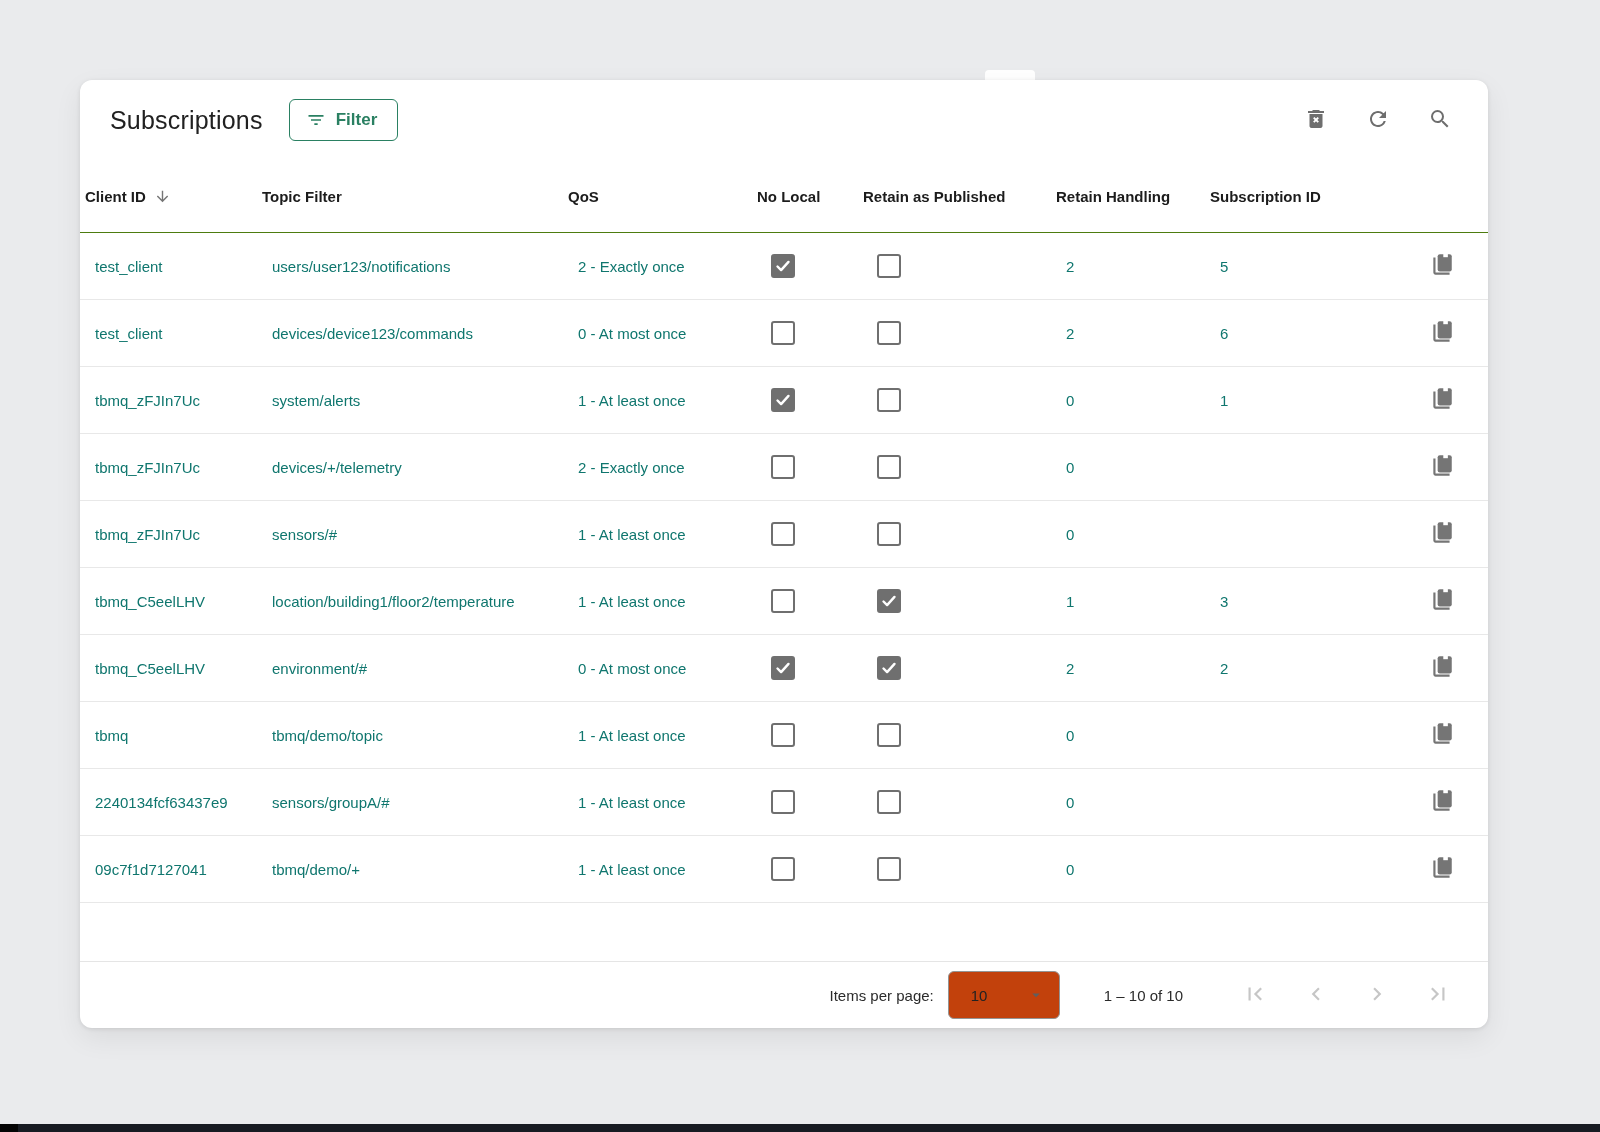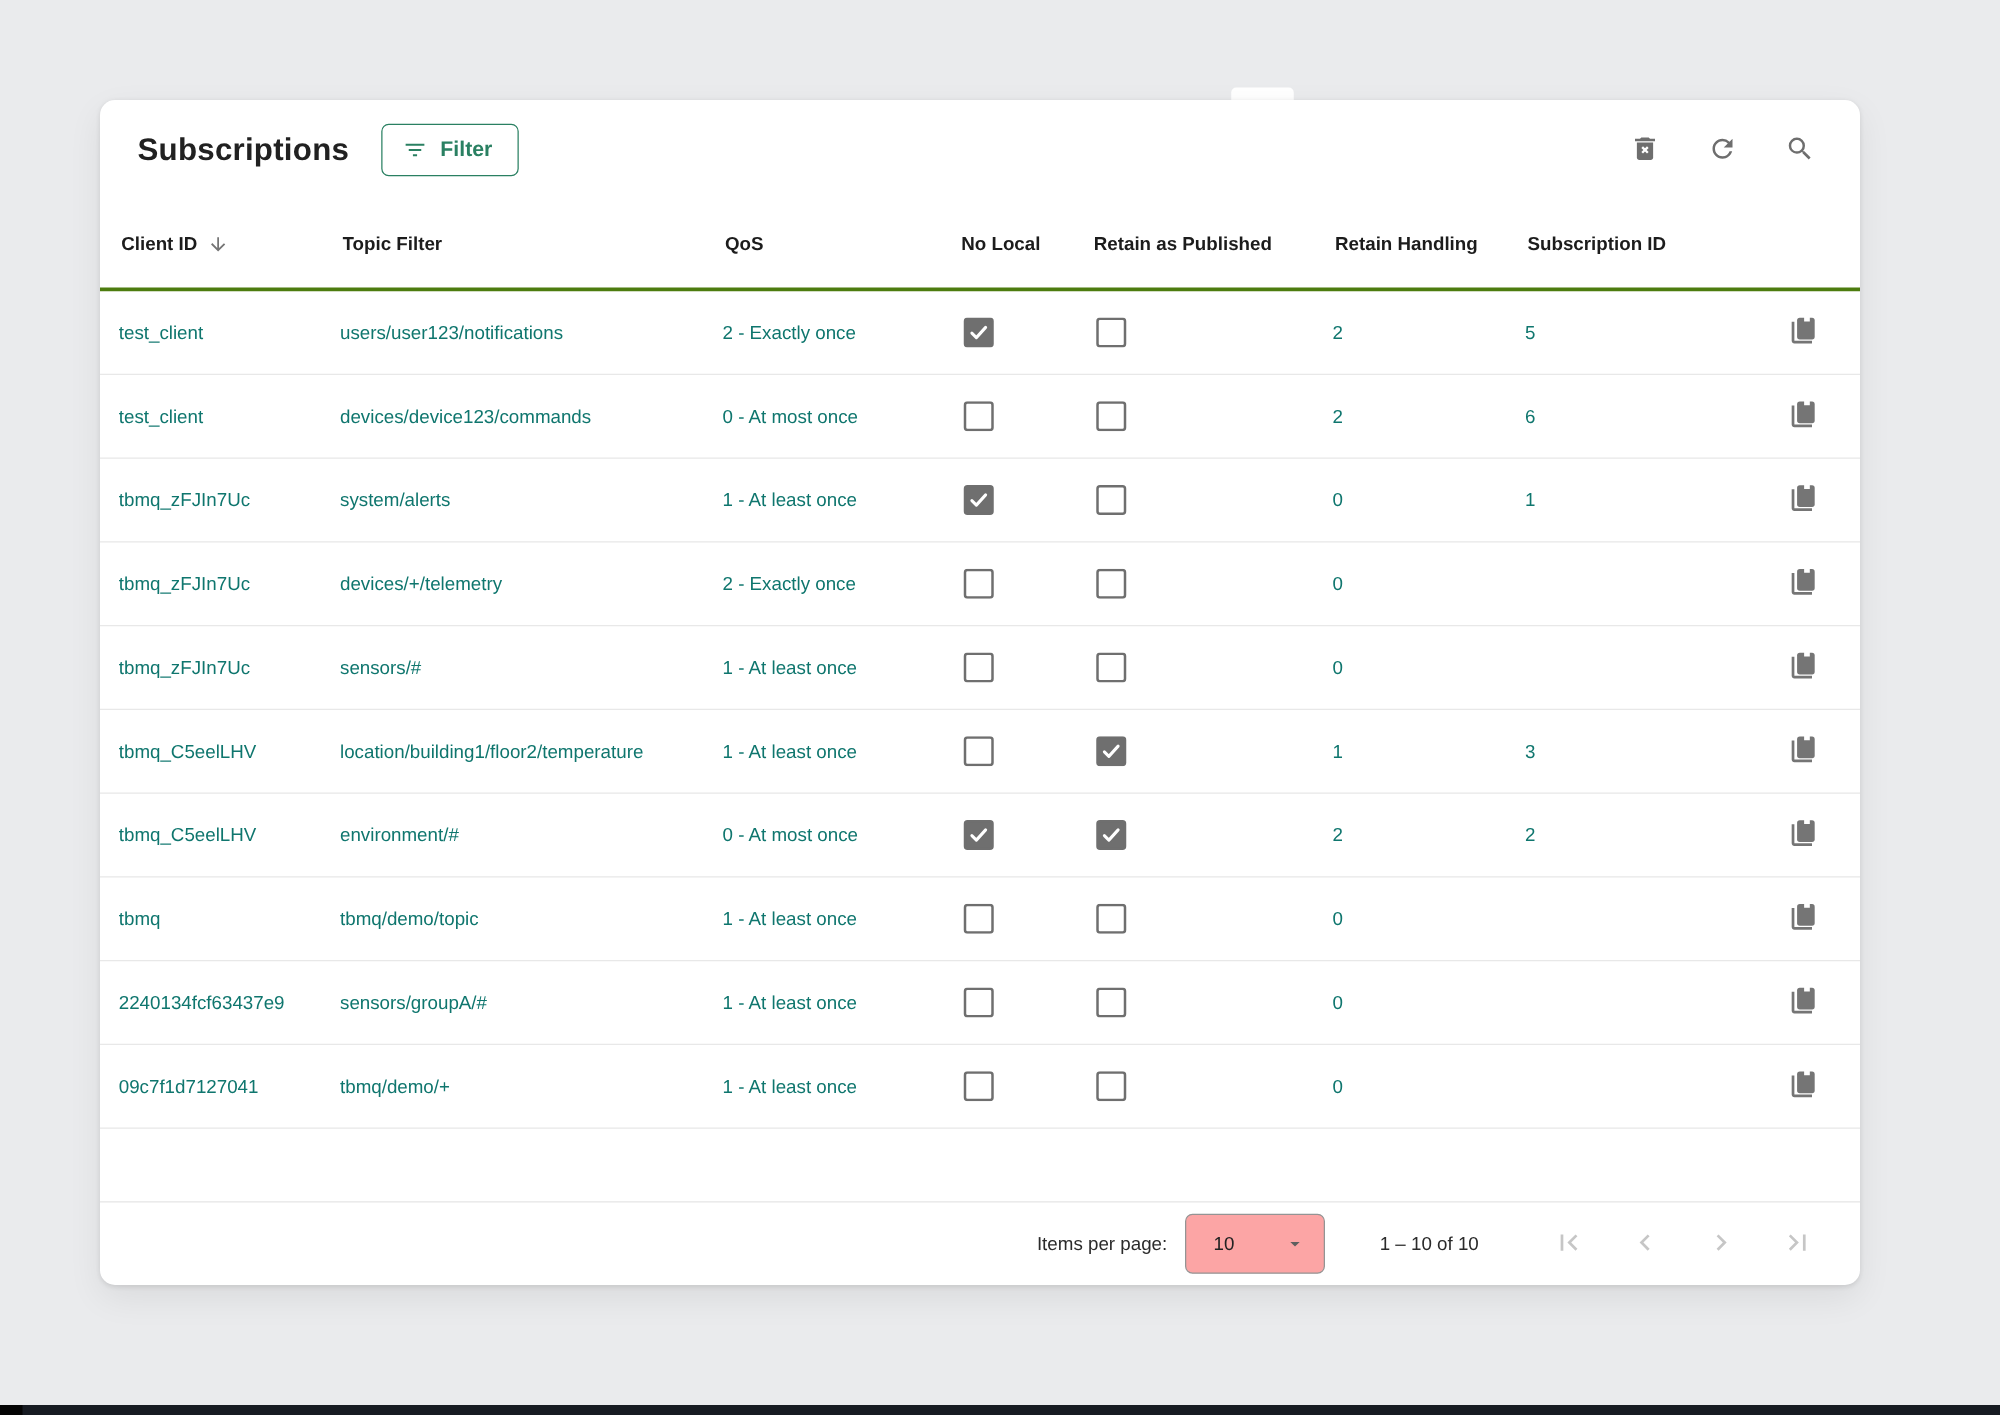--- a/index.html
+++ b/index.html
@@ -29,7 +29,7 @@
     height:80px; display:flex; align-items:center;
     padding:0 28px 0 30px; flex:none;
   }
-  .page-title{ font-size:25px; font-weight:700; color:#212121; letter-spacing:.2px; }
+  .page-title{ font-size:25px; font-weight:400; color:#212121; letter-spacing:.2px; }
   .filter-btn{
     margin-left:26px; height:42px; padding:0 20px 0 16px;
     display:flex; align-items:center; gap:10px;

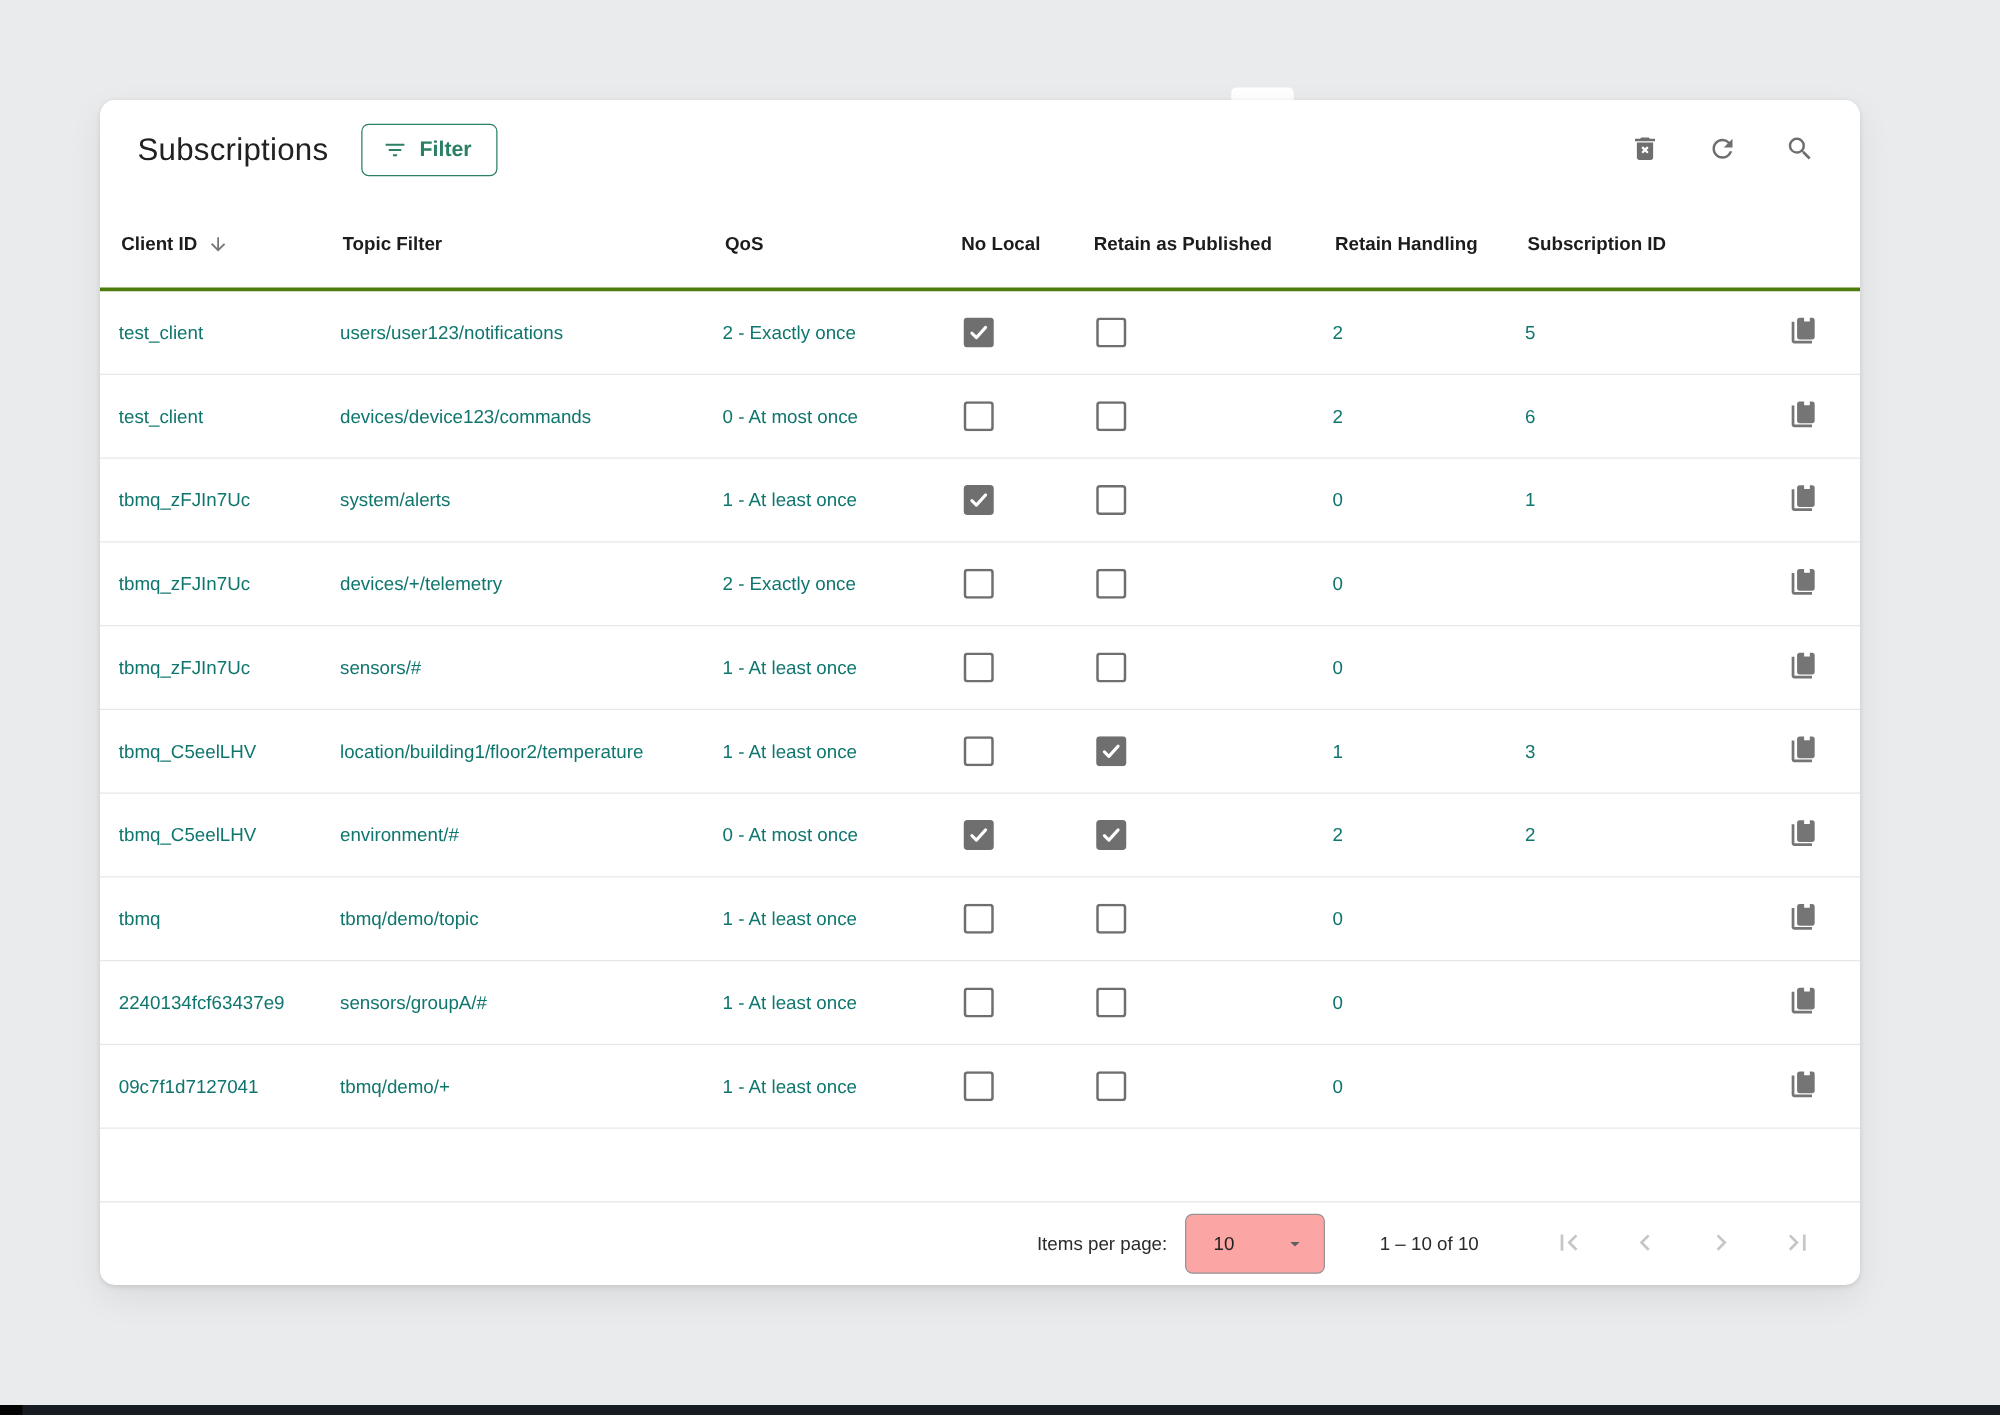--- a/index.html
+++ b/index.html
@@ -48,8 +48,8 @@
 
   
   .thead{
-    height:73px; display:flex; align-items:center; padding:0 0 0 17px;
-    border-bottom:3px solid #4d7c0f; flex:none;
+    height:73px; display:flex; align-items:center; padding:0 0 0 5px;
+    border-bottom:1px solid #4d7c0f; flex:none;
     font-size:15px; font-weight:700; color:#1c1c1c;
   }
   .trow{

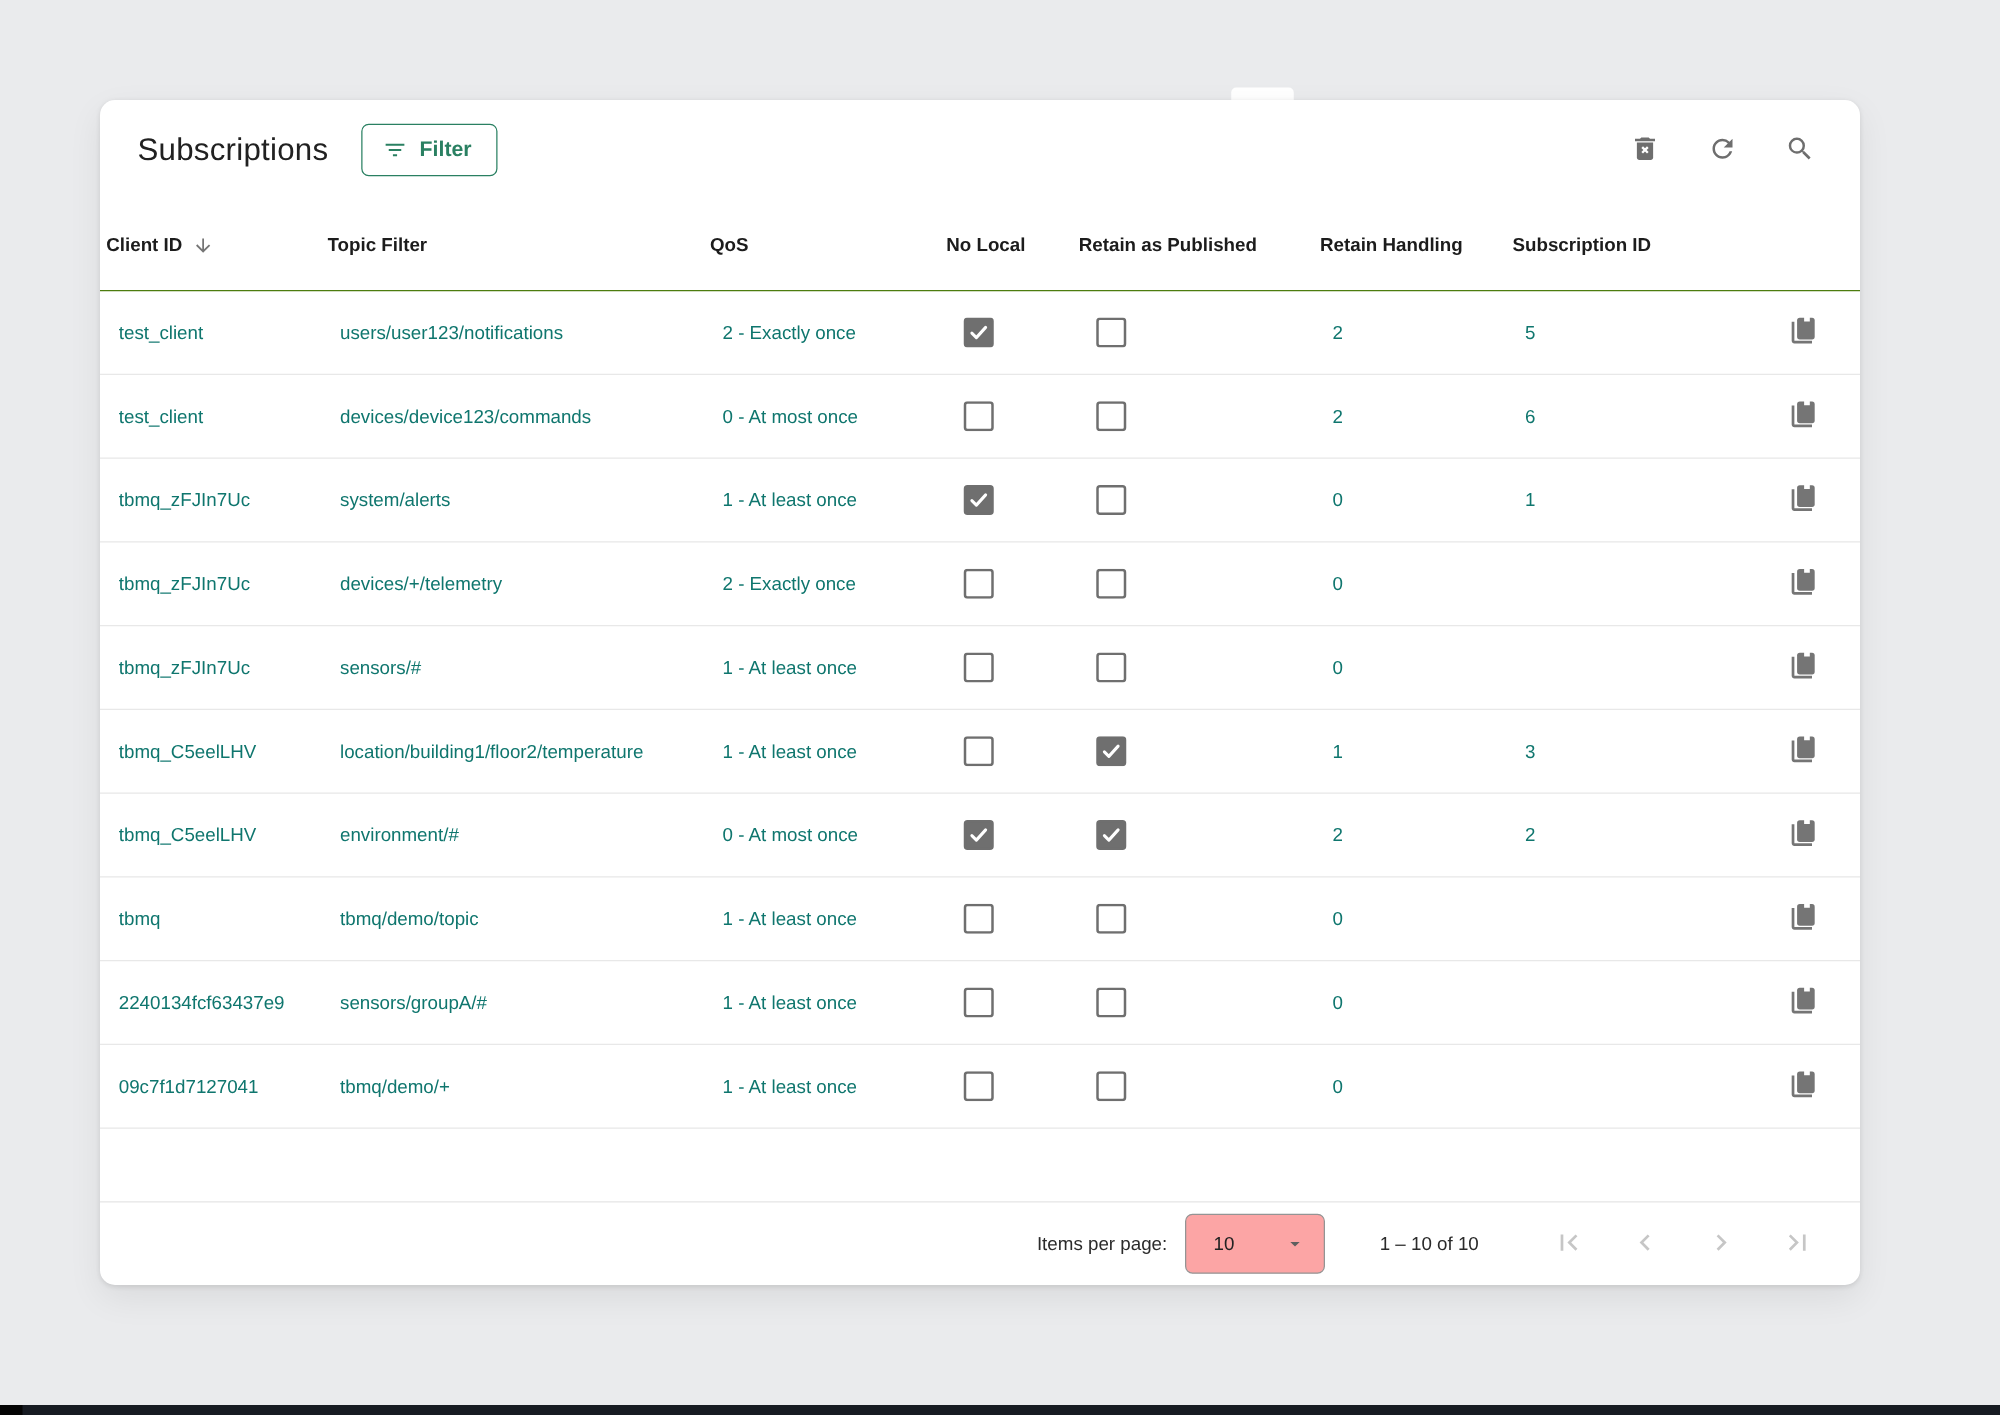--- a/index.html
+++ b/index.html
@@ -91,7 +91,7 @@
   .pagesize-select{
     width:112px; height:48px; border:1px solid #949494; border-radius:6px;
     display:flex; align-items:center; padding:0 14px 0 22px; cursor:pointer;
-    background:#fca5a5; justify-content:space-between;
+    background:#c2410c; justify-content:space-between;
   }
   .pagesize-select .caret{ display:flex; color:#5f5f5f; }
   .range-label{ margin-left:44px; margin-right:52px; color:#2b2b2b; }

